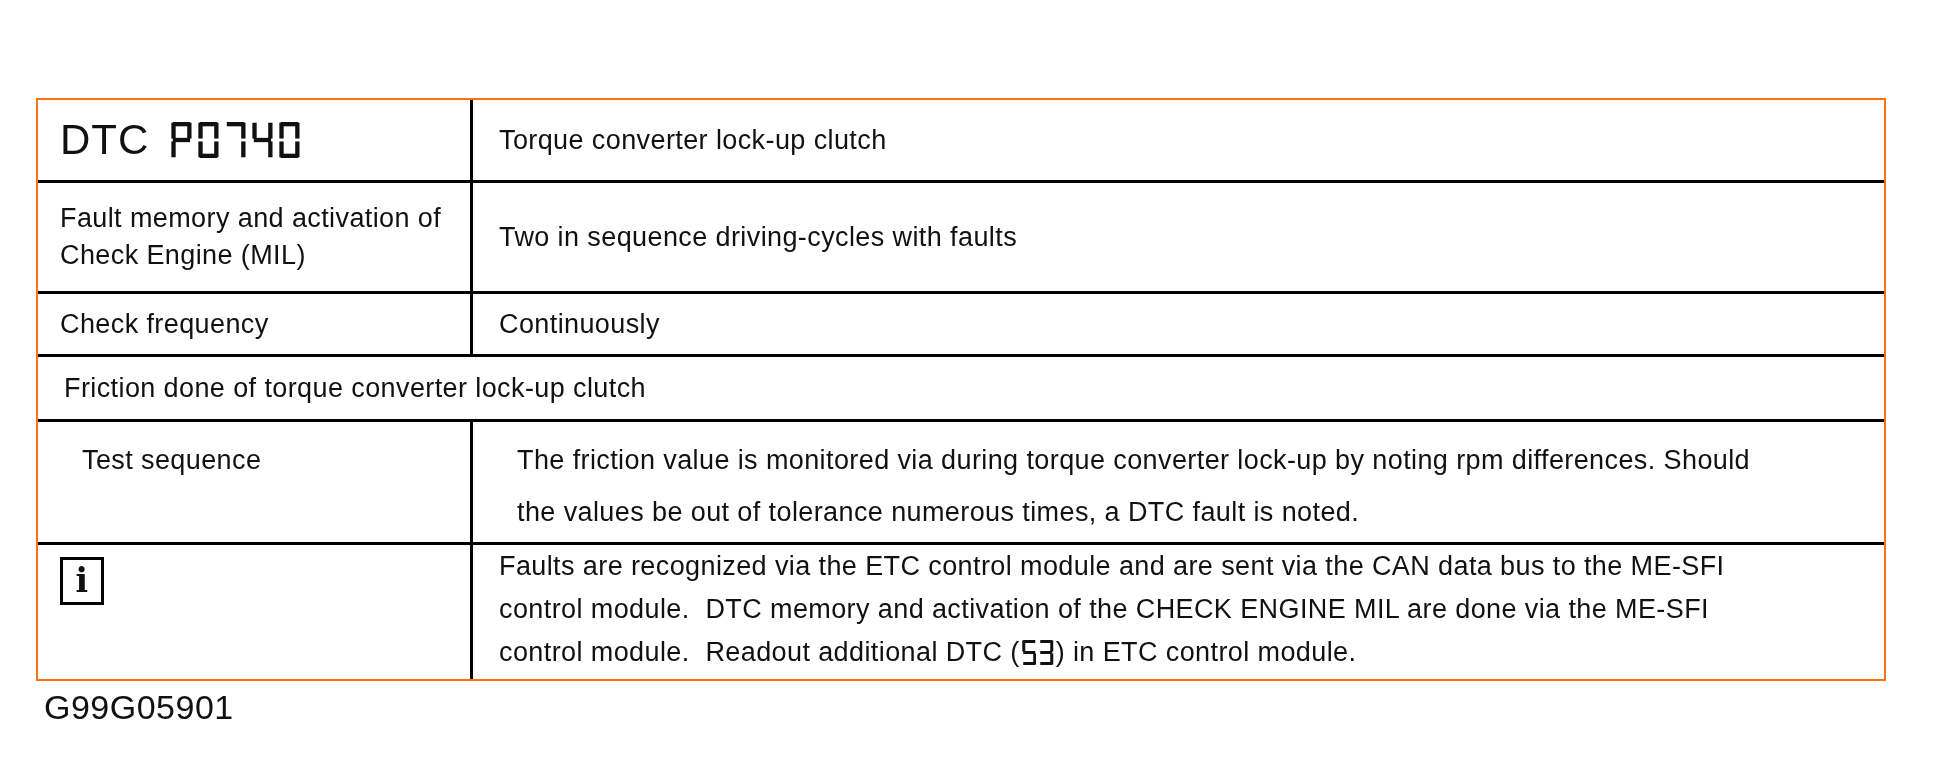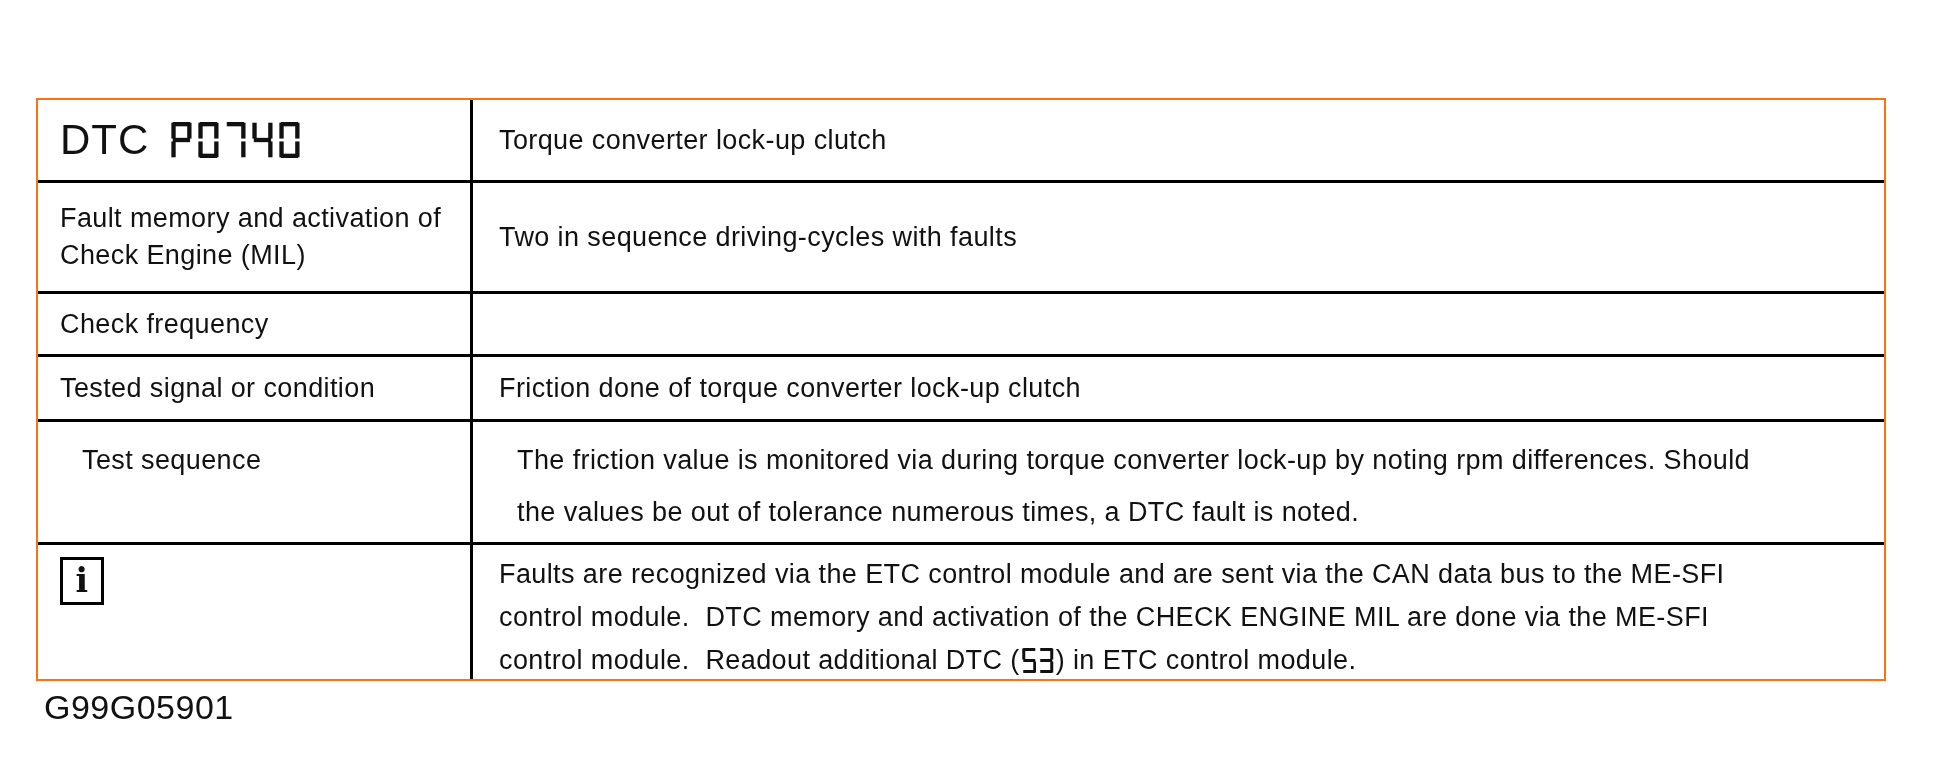--- a/index.html
+++ b/index.html
@@ -157,6 +157,9 @@
     <div class="row row-center r3">
       <div class="cell label-cell">
         <span>Check frequency</span>
+      </div>
+      <div class="cell value-cell">
+        <span>Continuously</span>
       </div>
     </div>
 

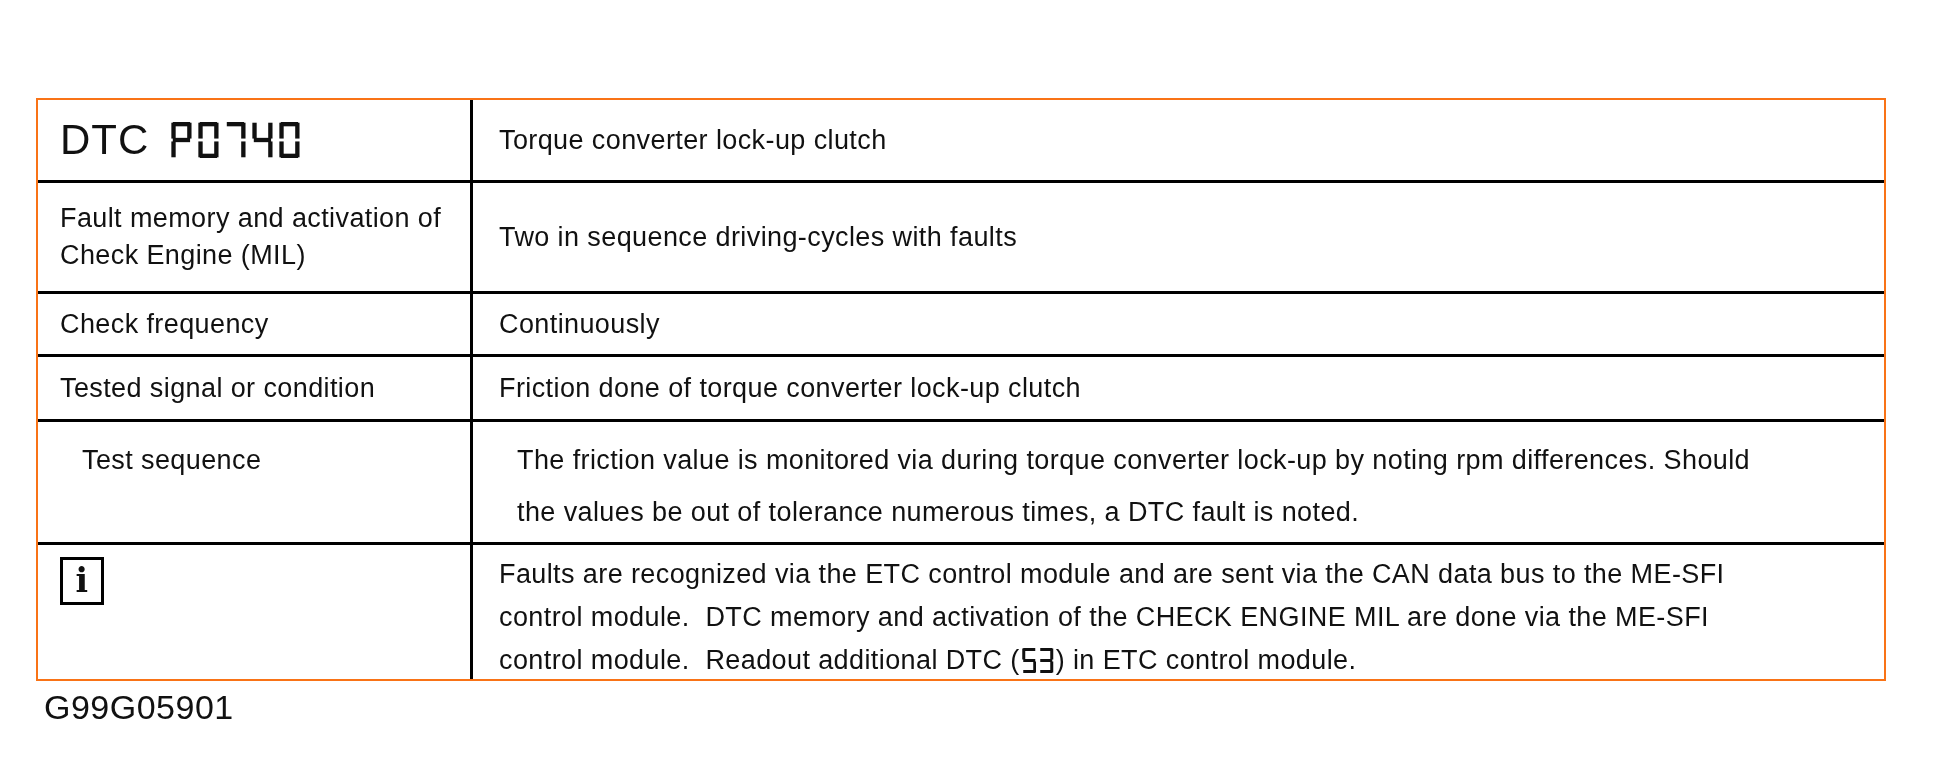--- a/index.html
+++ b/index.html
@@ -164,9 +164,6 @@
     </div>
 
     <div class="row row-center r4">
-      <div class="cell label-cell">
-        <span>Tested signal or condition</span>
-      </div>
       <div class="cell value-cell">
         <span>Friction done of torque converter lock-up clutch</span>
       </div>

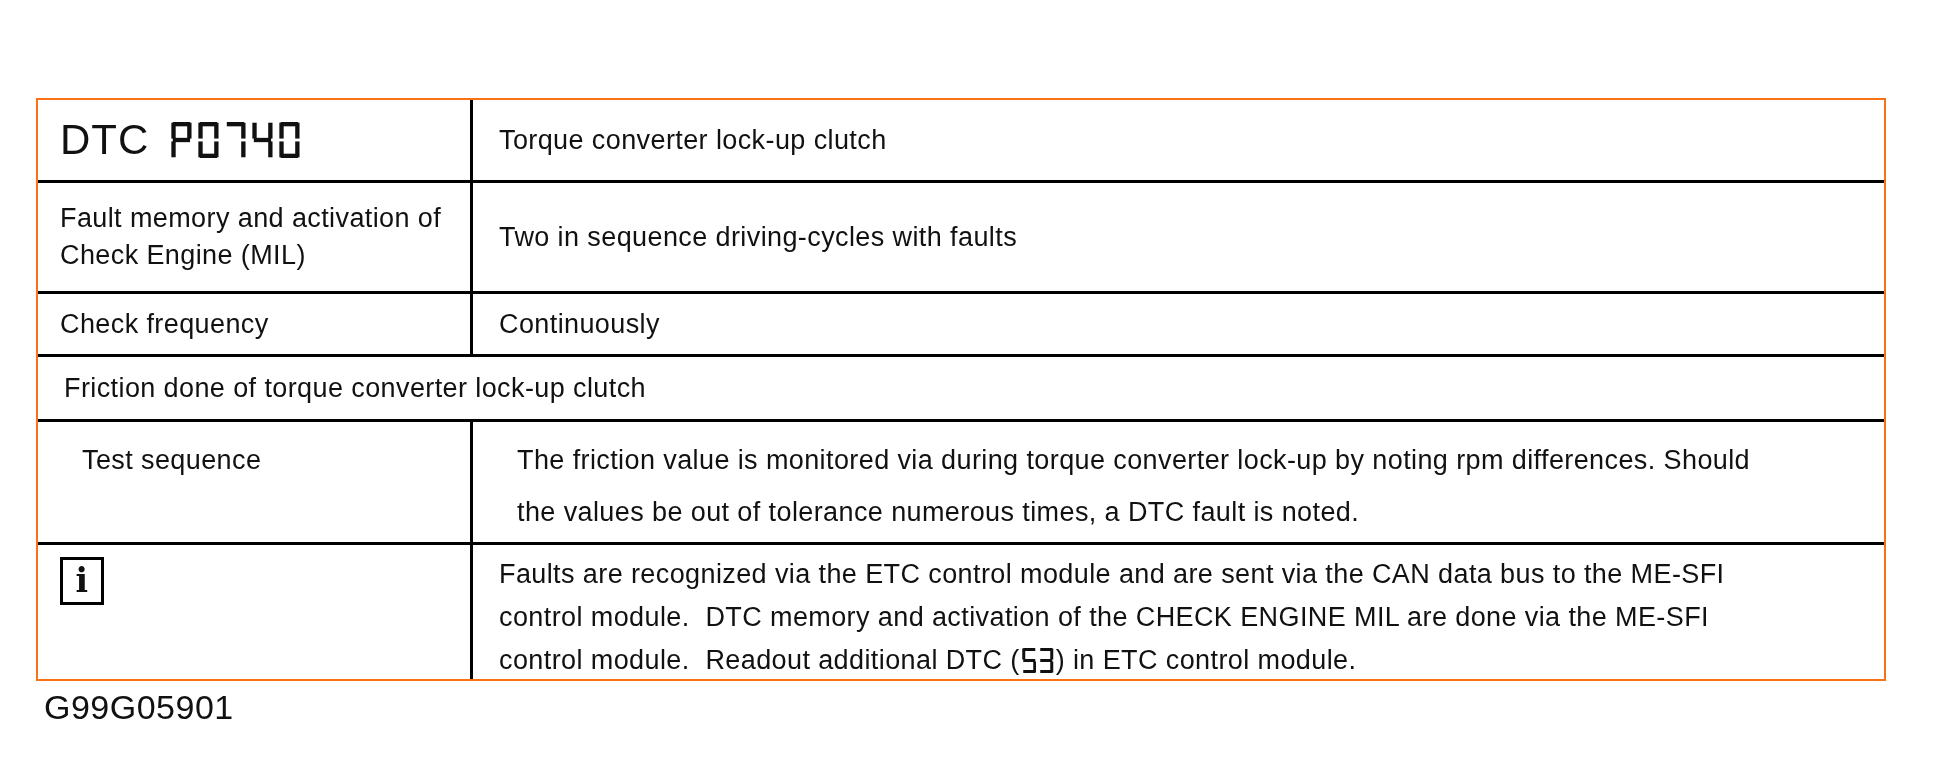--- a/index.html
+++ b/index.html
@@ -54,7 +54,7 @@
   .r5 .cell { padding-top: 12px; line-height: 52px; padding-left: 44px; }
   .r6 { height: 134px; }
   .r6 .label-cell { padding-top: 12px; }
-  .r6 .value-cell { padding-top: 8px; line-height: 43px; }
+  .r6 .value-cell { padding-top: 0; line-height: 43px; }
   .pre { white-space: pre-wrap; }
 
   .dtc-cell { gap: 22px; }

